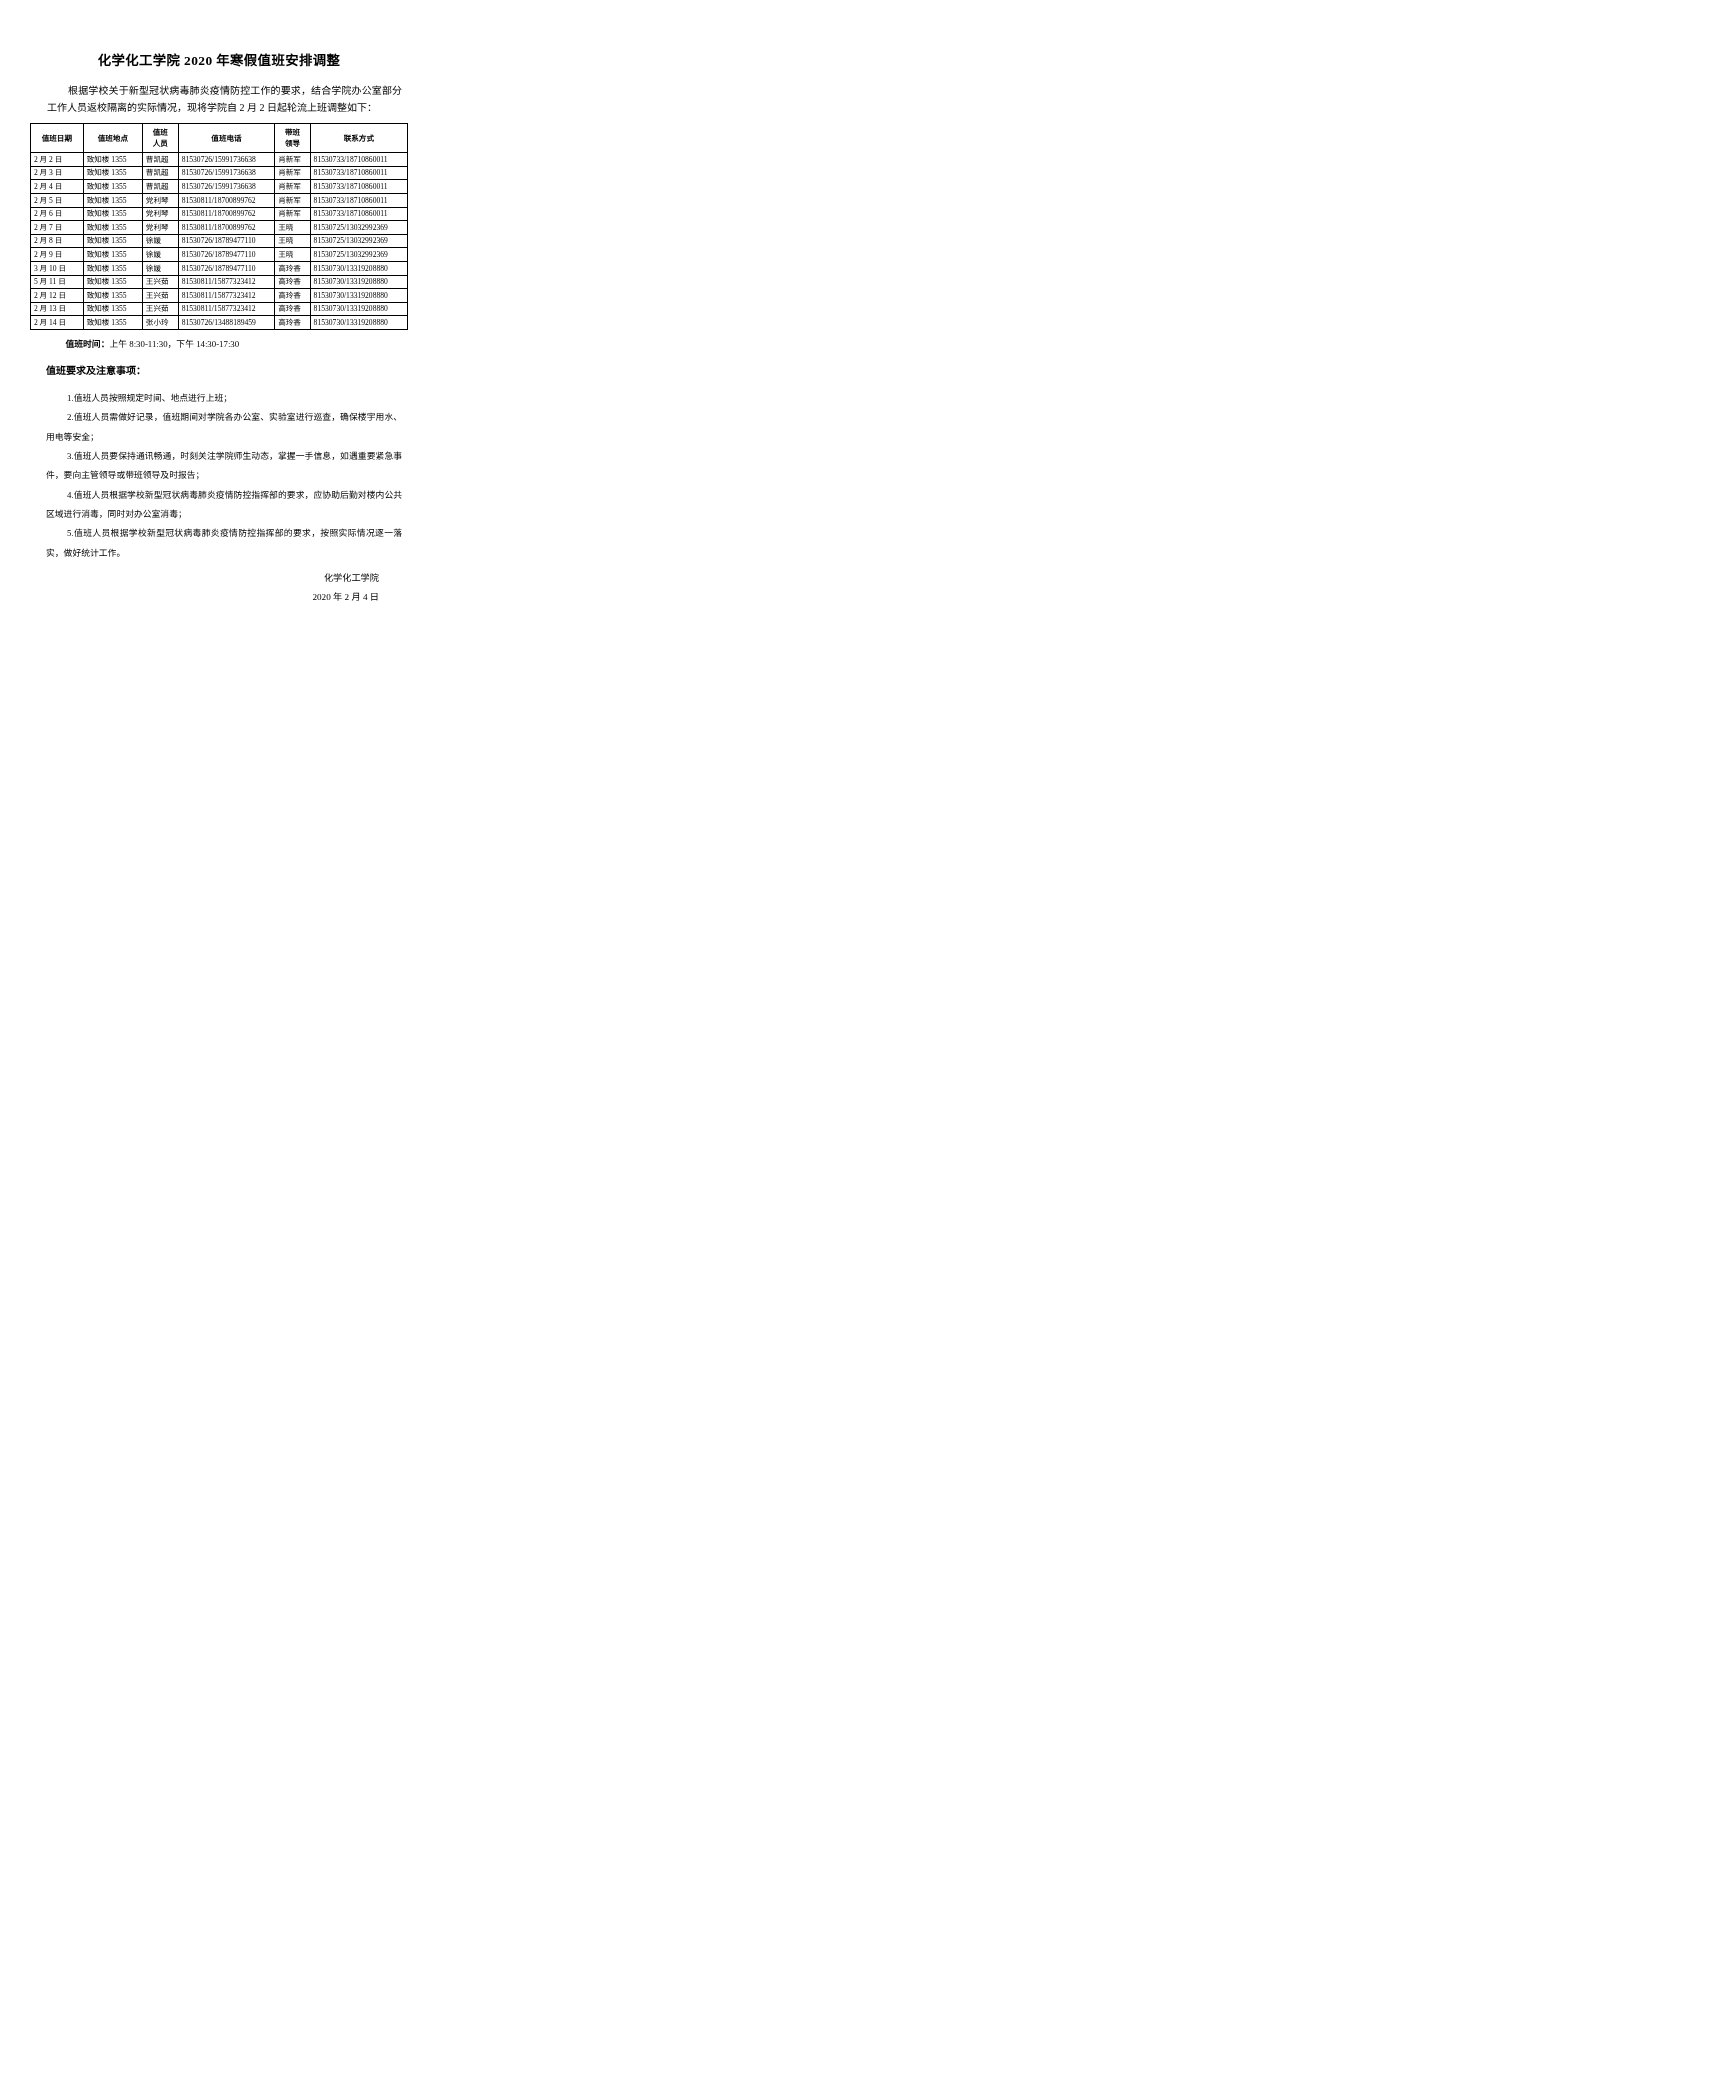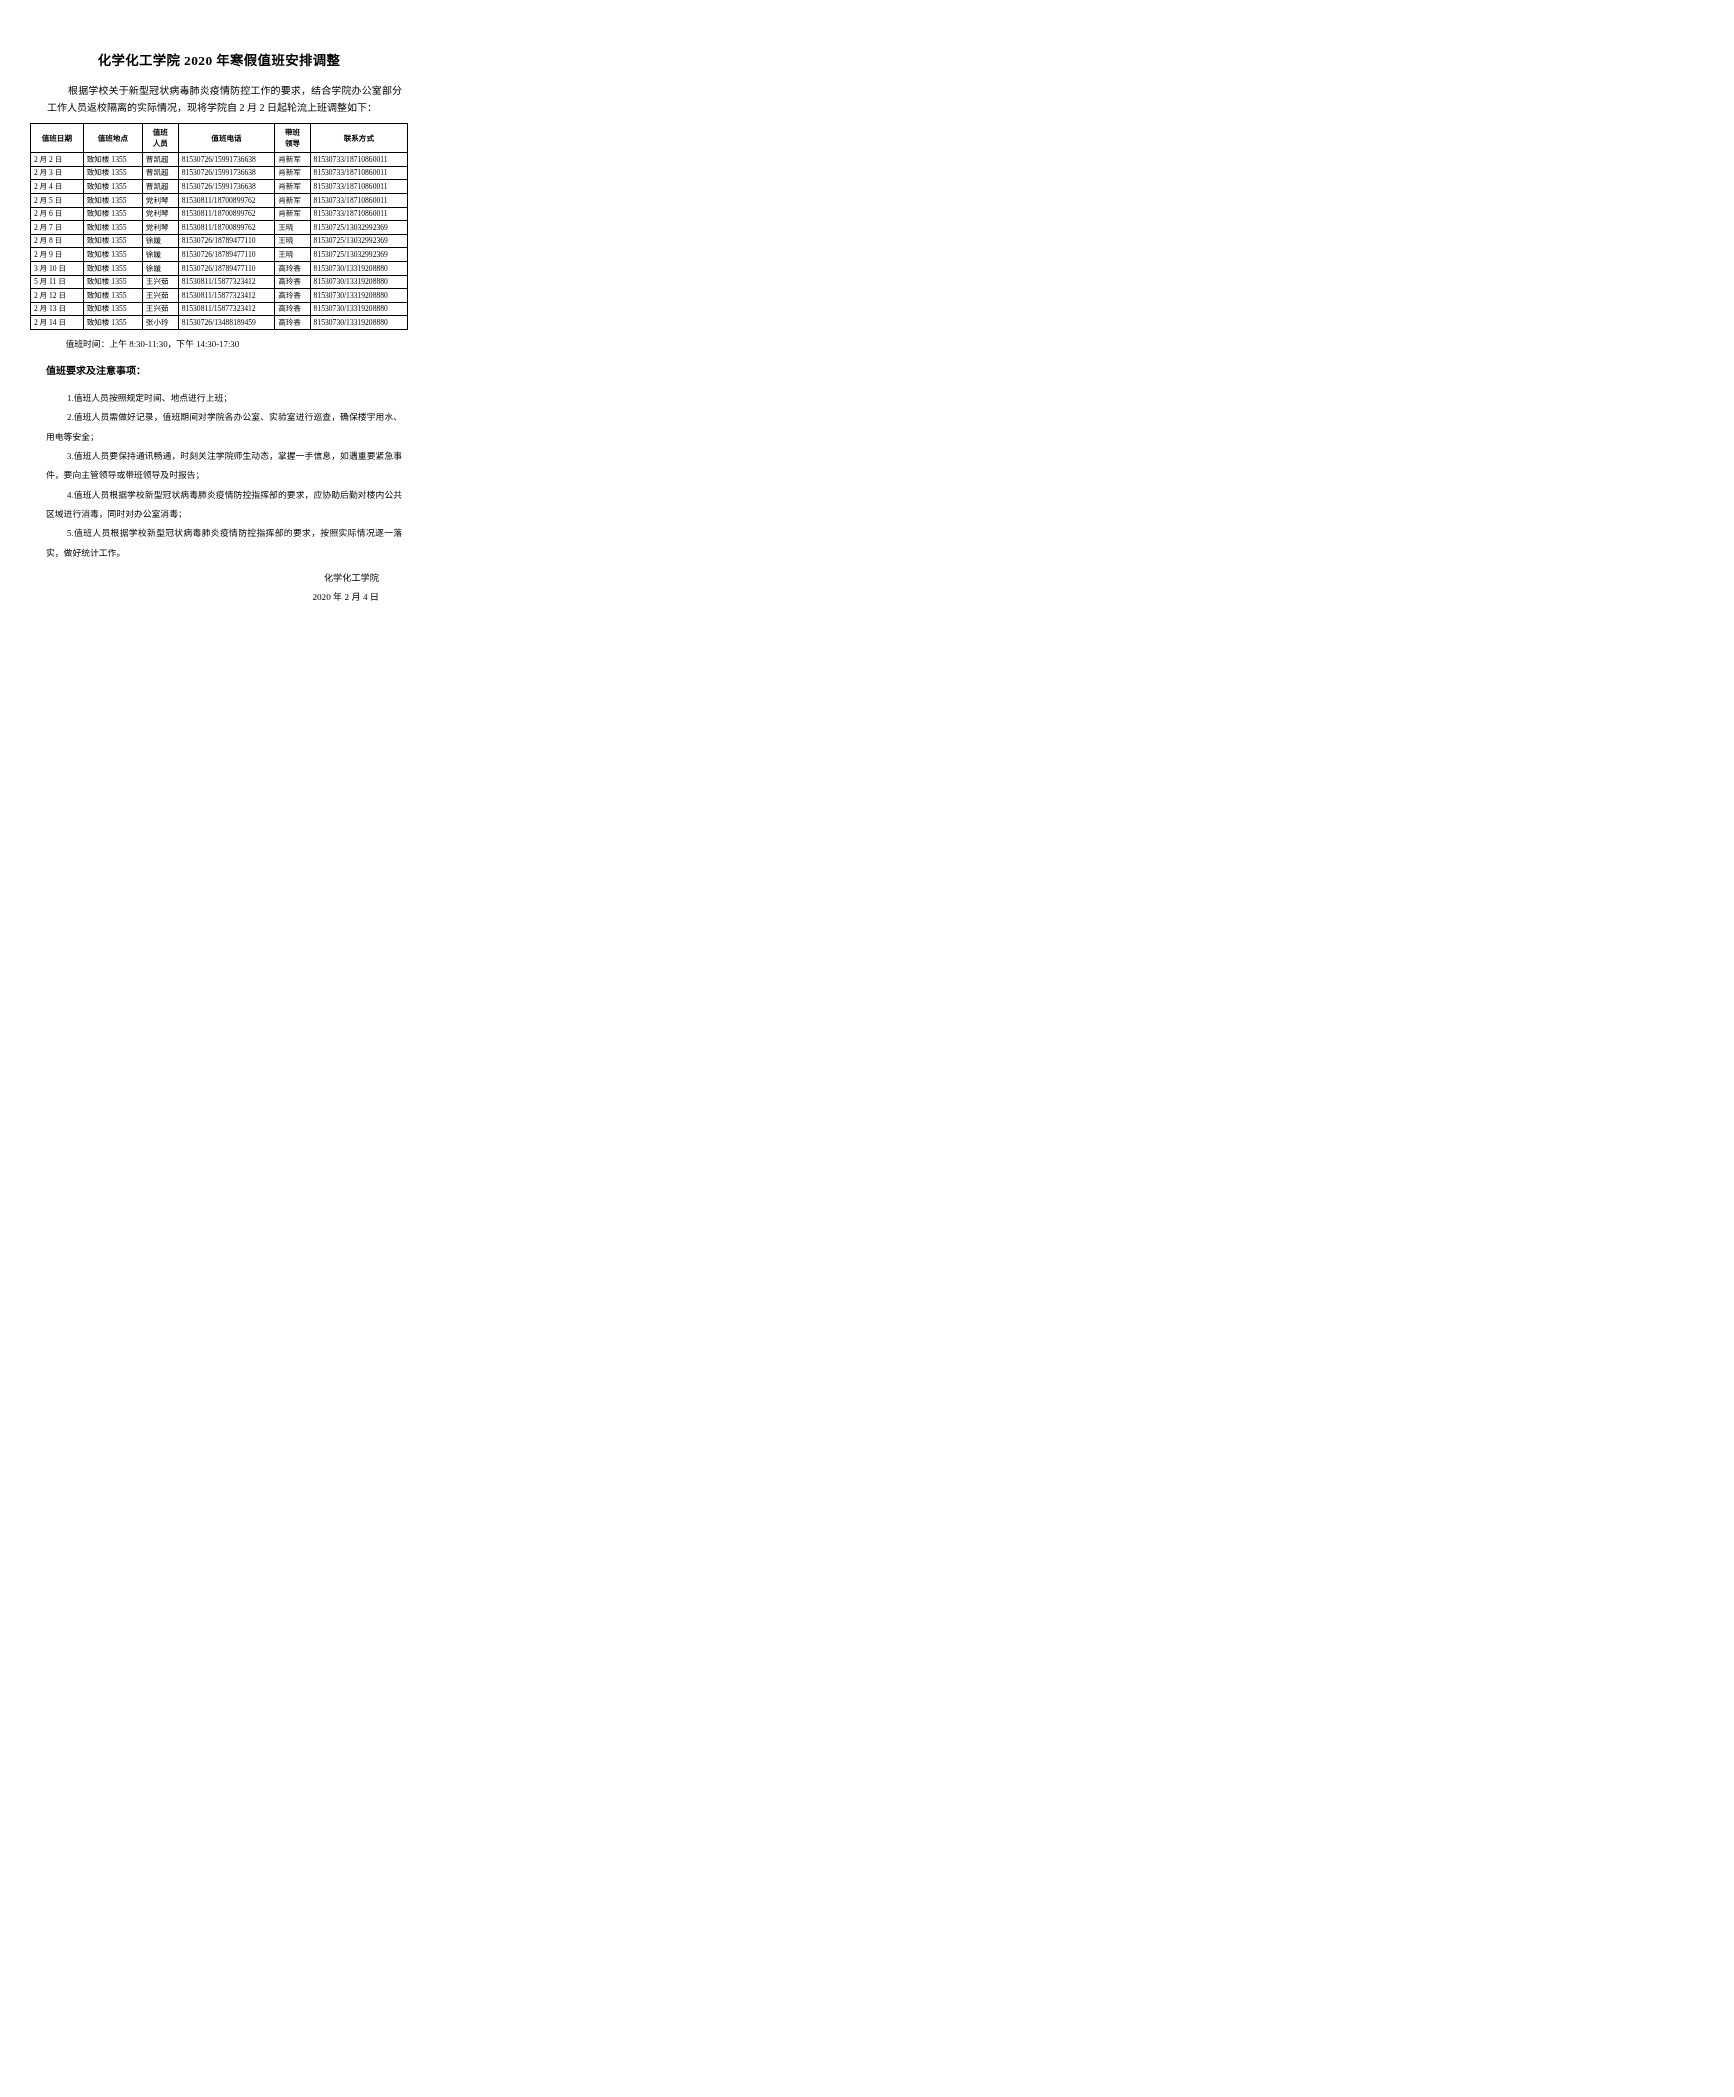--- a/index.html
+++ b/index.html
@@ -72,7 +72,7 @@
     line-height: 17px;
     text-indent: 2.1em;
   }
-  p.duty-time .lbl { font-weight: normal; }
+  p.duty-time .lbl { font-weight: bold; }
   h2.notes-heading {
     margin: 11.7px 0 0 16px;
     font-size: 10px;

